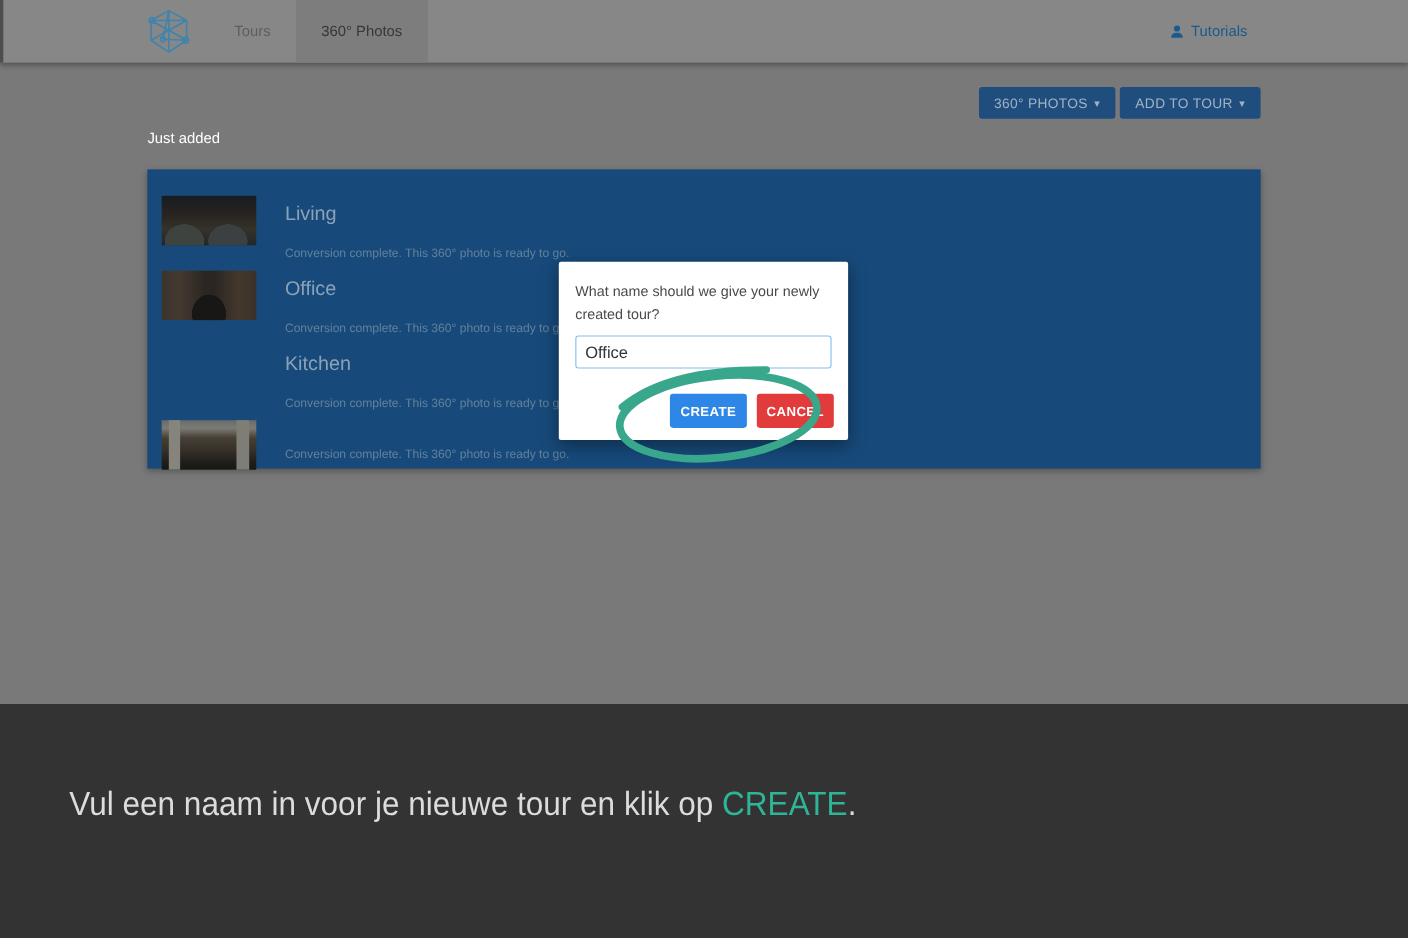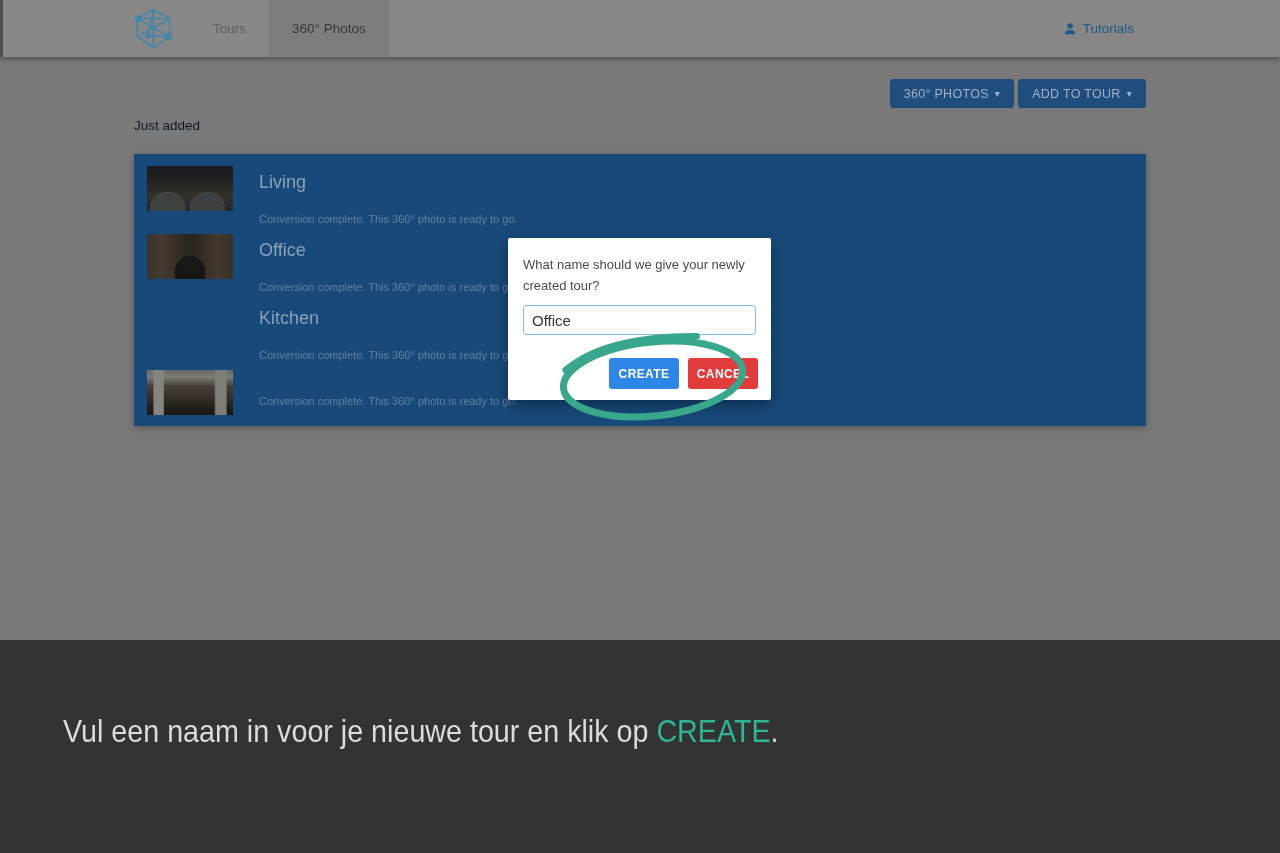--- a/index.html
+++ b/index.html
@@ -30,7 +30,7 @@
             display:flex; align-items:center; gap:6px; letter-spacing:0.3px; cursor:pointer; }
   .tb-caret { font-size:10px; position:relative; top:0px; }
 
-  .just-added { position:absolute; left:134px; top:118px; font-size:13.5px; color:#0f172a; }
+  .just-added { position:absolute; left:134px; top:118px; font-size:13.5px; color:#ffffff; }
 
   
   .panel { position:absolute; left:134px; top:154px; width:1012px; height:272px; background:#174a7b;

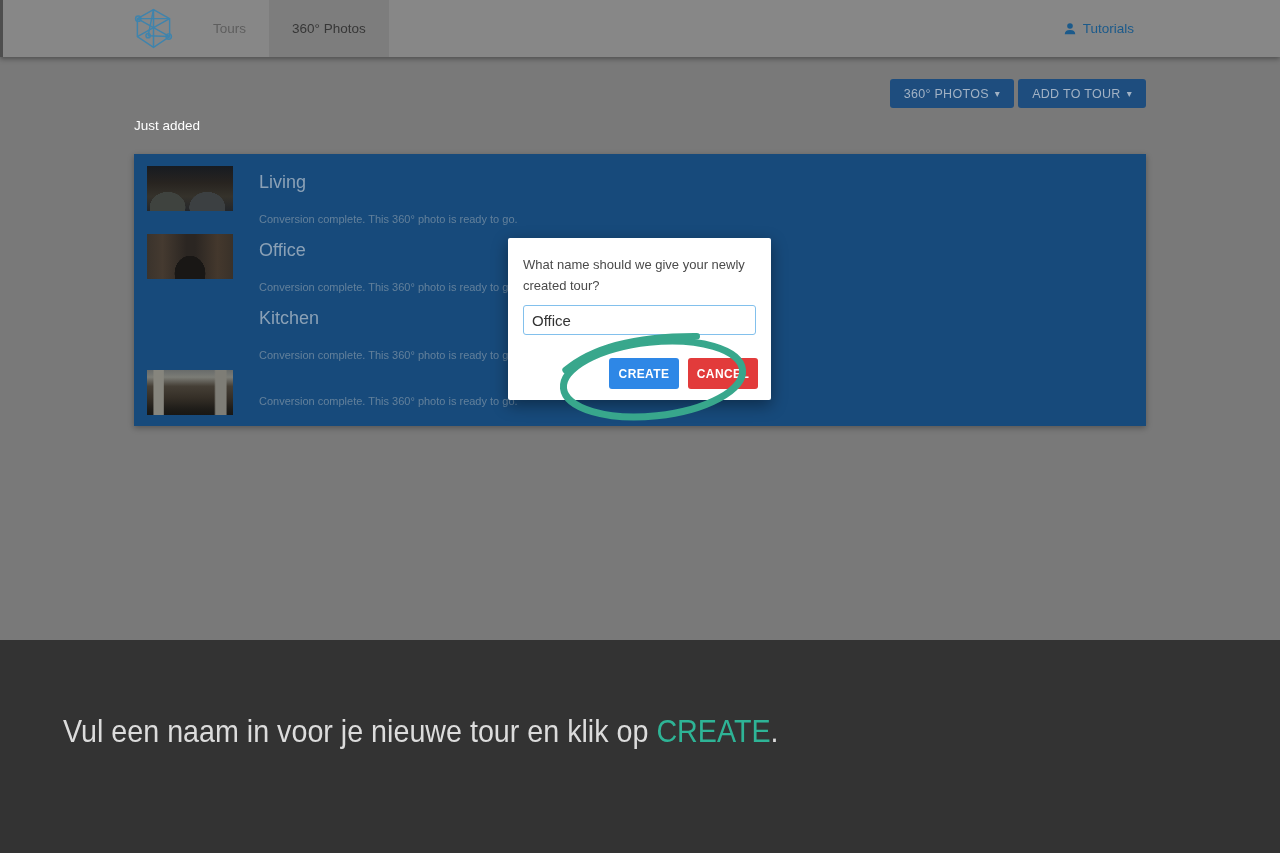--- a/index.html
+++ b/index.html
@@ -34,7 +34,7 @@
 
   
   .panel { position:absolute; left:134px; top:154px; width:1012px; height:272px; background:#174a7b;
-           box-shadow:0 2px 6px rgba(0,0,0,0.3); padding:12px 13px; }
+           box-shadow:0 2px 6px rgba(0,0,0,0.3); padding:24px 13px; }
   .photo-row { display:flex; align-items:flex-start; height:45px; margin-bottom:23px; cursor:pointer; }
   .thumb { width:86px; height:45px; flex:none; margin-right:26px; }
   .thumb-living { background:

